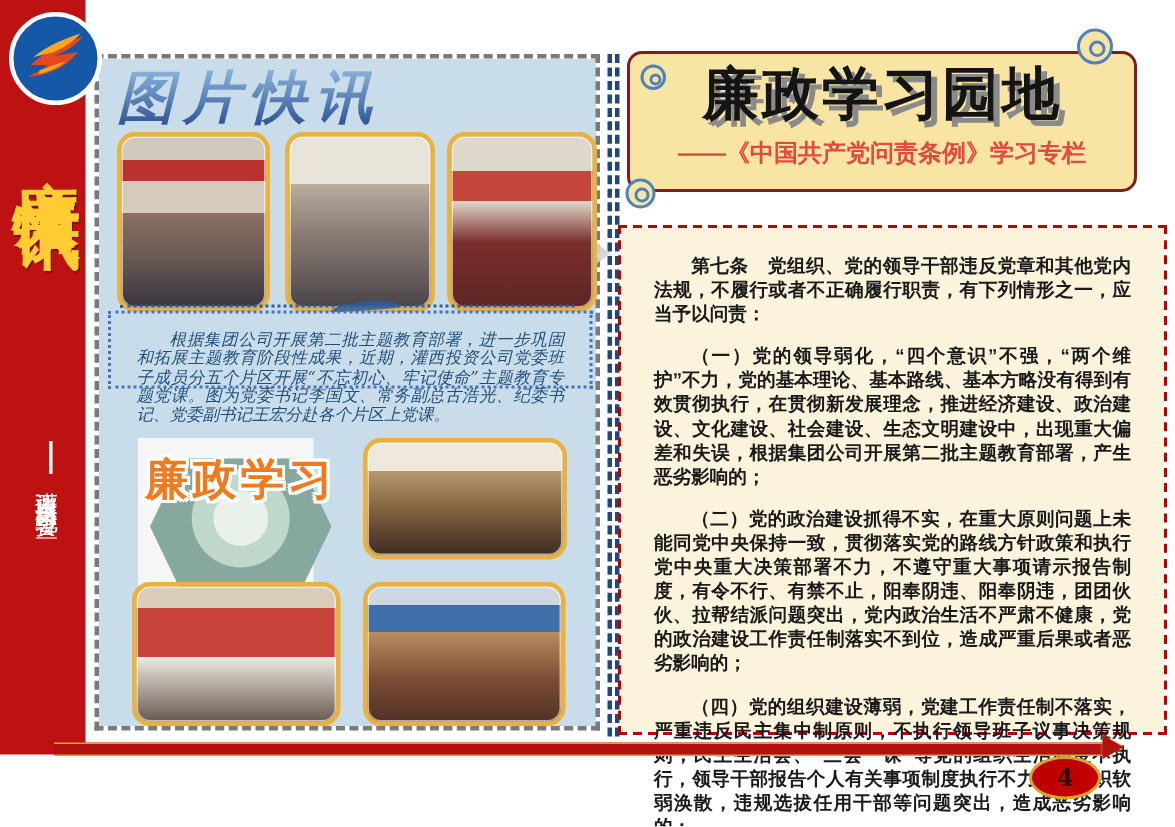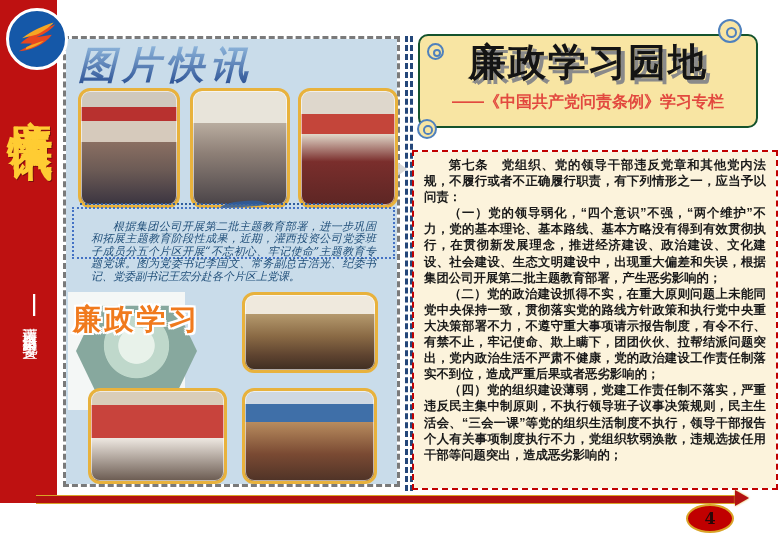--- a/index.html
+++ b/index.html
@@ -70,7 +70,7 @@
 
   
   .scroll-banner{position:absolute;left:418px;top:34px;width:340px;height:94px;
-        background:#F8E5A3;border:2px solid #14532d;border-radius:10px;box-sizing:border-box;z-index:3;}
+        background:#F8E5A3;border:2px solid #7f1d1d;border-radius:10px;box-sizing:border-box;z-index:3;}
   .curl{position:absolute;border-radius:50%;background:#F8E5A3;border:2px solid #4F81BD;box-sizing:border-box;}
   .curl::after{content:"";position:absolute;left:28%;top:28%;width:36%;height:36%;
         border-radius:50%;border:2px solid #4F81BD;}

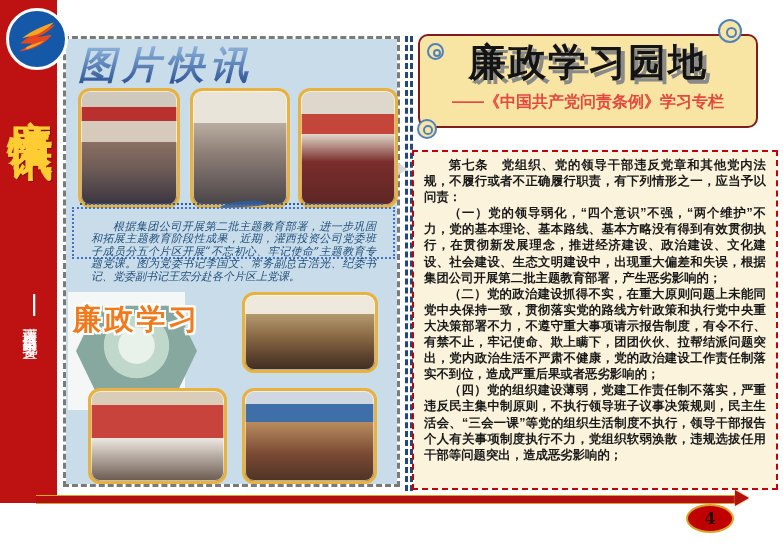--- a/index.html
+++ b/index.html
@@ -86,7 +86,7 @@
   .law-box{position:absolute;left:412px;top:150px;width:366px;height:340px;box-sizing:border-box;
         background:#FCF3DC;background-clip:padding-box;border:2px dashed #C00000;
         padding:5px 10px;z-index:2;}
-  .law-box p{margin:0;font-size:12.4px;line-height:16.1px;color:#1a1a1a;font-weight:600;
+  .law-box p{margin:12px;font-size:12.4px;line-height:16.1px;color:#1a1a1a;font-weight:600;
         text-align:justify;text-indent:2em;font-family:"Liberation Sans",sans-serif;}
   .law-box p b{font-weight:800;}
 

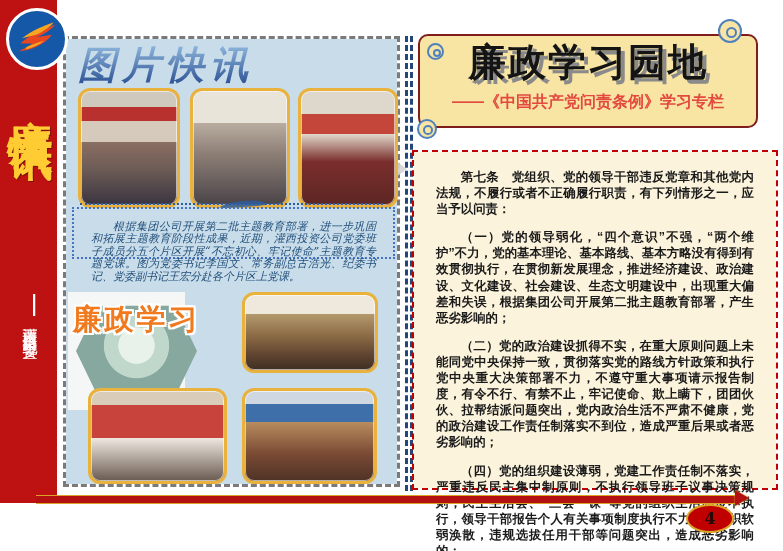--- a/index.html
+++ b/index.html
@@ -51,7 +51,7 @@
   .caption-box p{margin:10px;font-family:"DejaVu Serif",serif;font-style:italic;
         font-size:11px;line-height:12.4px;color:#1F4E79;text-align:justify;text-indent:2em;}
 
-  .collage-card{position:absolute;left:68px;top:292px;width:117px;height:118px;background:#f4f7f6;z-index:2;text-decoration:underline;}
+  .collage-card{position:absolute;left:92px;top:292px;width:117px;height:118px;background:#f4f7f6;z-index:2;text-decoration:underline;}
   .hexagon{position:absolute;left:8px;top:5px;width:121px;height:108px;
         clip-path:polygon(0 50%,18% 8%,82% 8%,100% 50%,82% 92%,18% 92%);
         background:radial-gradient(circle at 50% 45%,#E8F2EA 0 21%,#BFD8CB 22% 38%,#87A89E 39% 100%);}

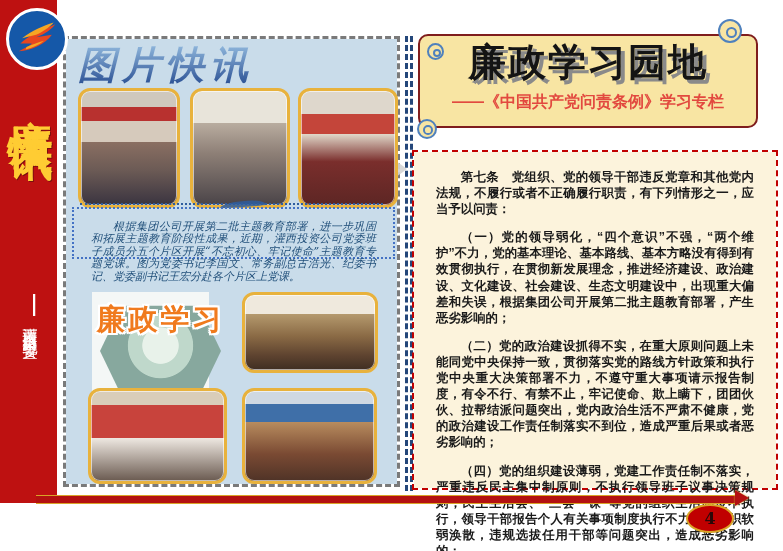--- a/index.html
+++ b/index.html
@@ -155,7 +155,7 @@
   <div class="law-box">
     <p><b>第七条</b><span>　党组织、党的领导干部违反党章和其他党内法规，不履行或者不正确履行职责，有下列情形之一，应当予以问责：</span></p>
     <p>（一）党的领导弱化，“四个意识”不强，“两个维护”不力，党的基本理论、基本路线、基本方略没有得到有效贯彻执行，在贯彻新发展理念，推进经济建设、政治建设、文化建设、社会建设、生态文明建设中，出现重大偏差和失误，根据集团公司开展第二批主题教育部署，产生恶劣影响的；</p>
-    <p>（二）党的政治建设抓得不实，在重大原则问题上未能同党中央保持一致，贯彻落实党的路线方针政策和执行党中央重大决策部署不力，不遵守重大事项请示报告制度，有令不行、有禁不止，牢记使命、欺上瞒下，团团伙伙、拉帮结派问题突出，党内政治生活不严肃不健康，党的政治建设工作责任制落实不到位，造成严重后果或者恶劣影响的；</p>
+    <p>（二）党的政治建设抓得不实，在重大原则问题上未能同党中央保持一致，贯彻落实党的路线方针政策和执行党中央重大决策部署不力，不遵守重大事项请示报告制度，有令不行、有禁不止，阳奉阴违、阳奉阴违，团团伙伙、拉帮结派问题突出，党内政治生活不严肃不健康，党的政治建设工作责任制落实不到位，造成严重后果或者恶劣影响的；</p>
     <p>（四）党的组织建设薄弱，党建工作责任制不落实，严重违反民主集中制原则，不执行领导班子议事决策规则，民主生活会、“三会一课”等党的组织生活制度不执行，领导干部报告个人有关事项制度执行不力，党组织软弱涣散，违规选拔任用干部等问题突出，造成恶劣影响的；</p>
   </div>
 

